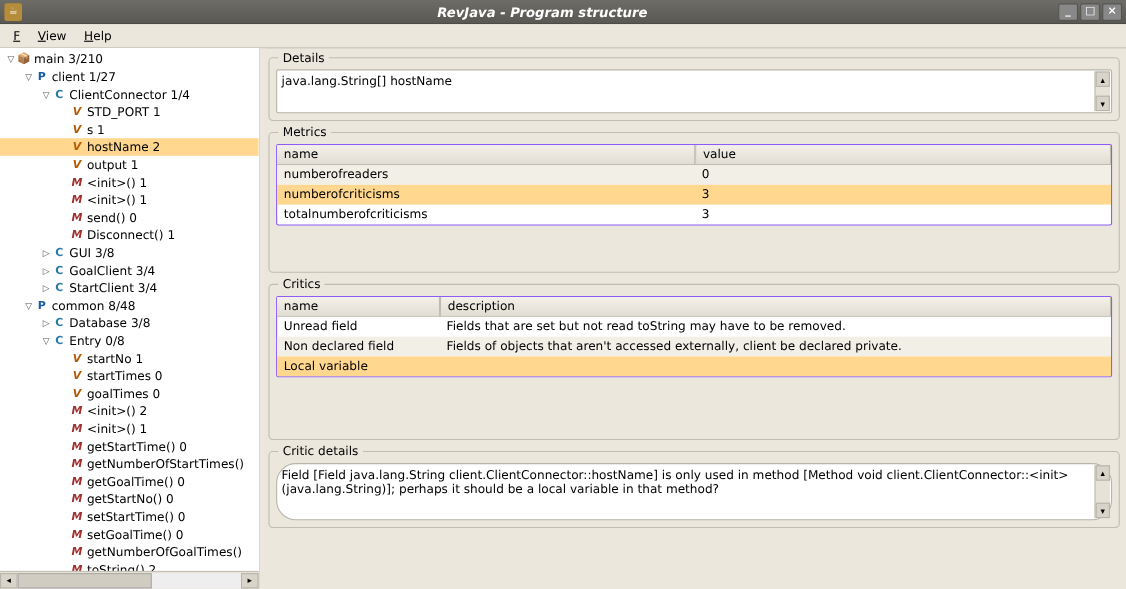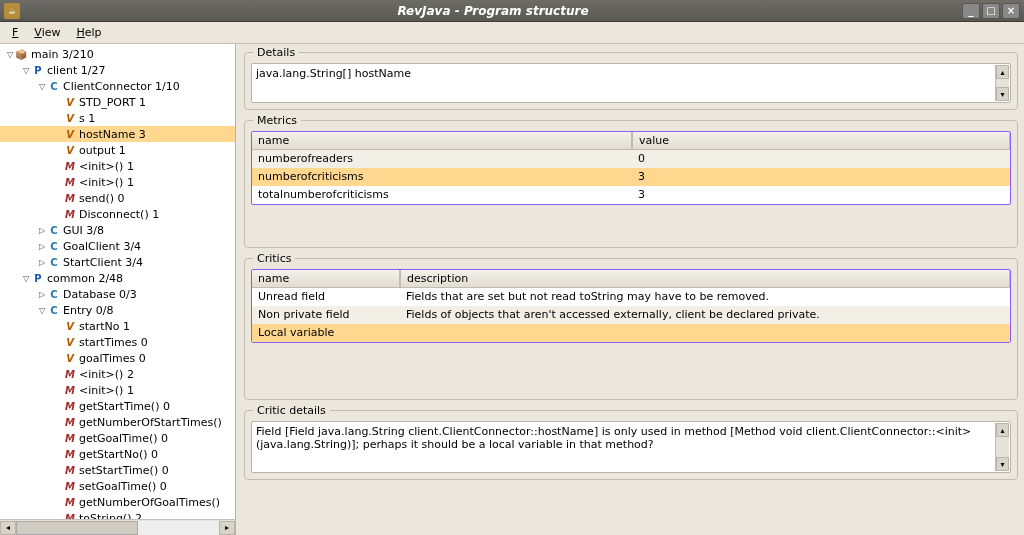--- a/index.html
+++ b/index.html
@@ -209,7 +209,7 @@
           <span class="tree-indent" style="width: 36px;"></span>
           <span class="tree-toggle">▽</span>
           <span class="tree-icon ic-c">C</span>
-          <span class="tree-label">ClientConnector 1/10</span>
+          <span class="tree-label">ClientConnector 1/4</span>
         </div>
         <div class="tree-row">
           <span class="tree-indent" style="width: 52px;"></span>

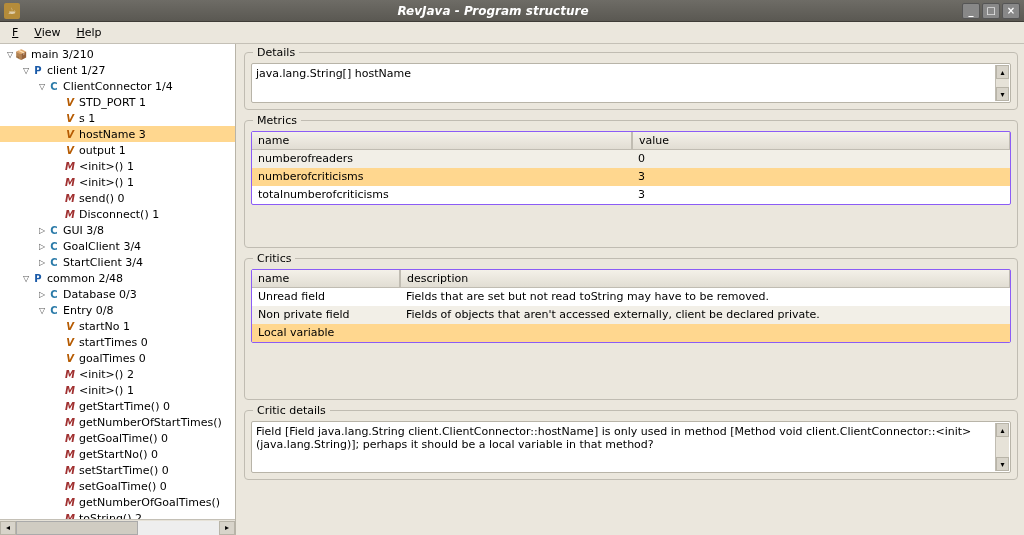--- a/index.html
+++ b/index.html
@@ -227,7 +227,7 @@
           <span class="tree-indent" style="width: 52px;"></span>
           <span class="tree-toggle"></span>
           <span class="tree-icon ic-v">V</span>
-          <span class="tree-label">hostName 3</span>
+          <span class="tree-label">hostName 2</span>
         </div>
         <div class="tree-row">
           <span class="tree-indent" style="width: 52px;"></span>

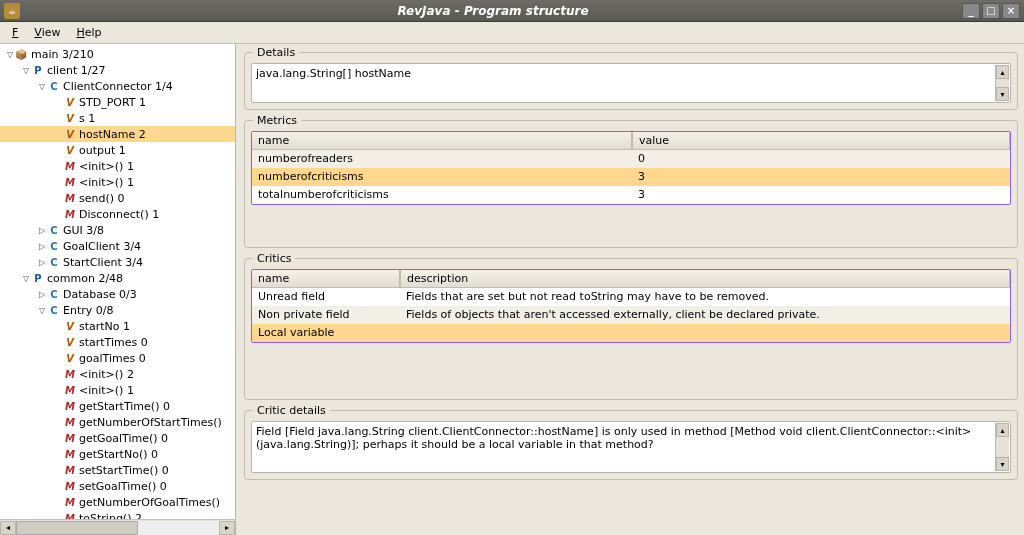--- a/index.html
+++ b/index.html
@@ -281,7 +281,7 @@
           <span class="tree-indent" style="width: 20px;"></span>
           <span class="tree-toggle">▽</span>
           <span class="tree-icon ic-p">P</span>
-          <span class="tree-label">common 2/48</span>
+          <span class="tree-label">common 8/48</span>
         </div>
         <div class="tree-row">
           <span class="tree-indent" style="width: 36px;"></span>

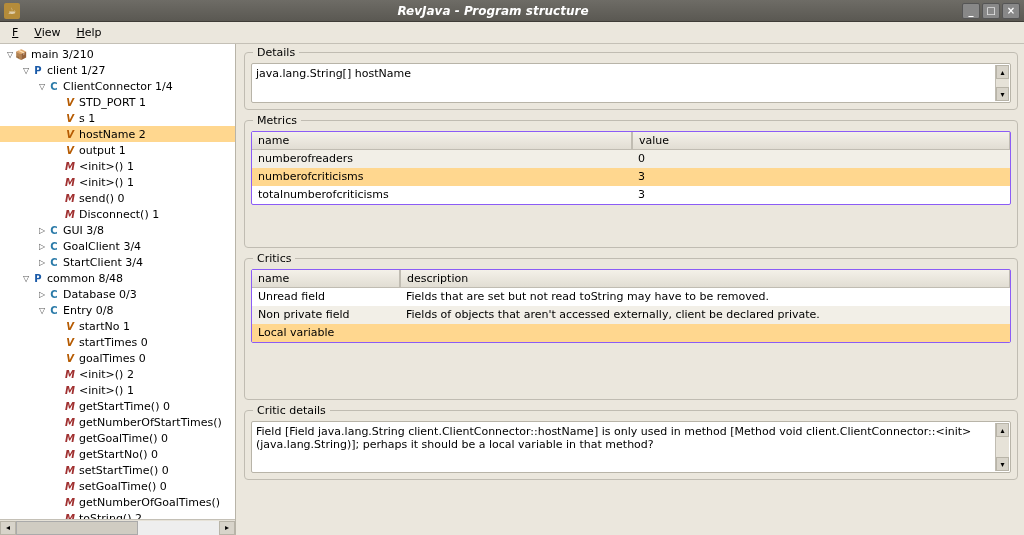--- a/index.html
+++ b/index.html
@@ -287,7 +287,7 @@
           <span class="tree-indent" style="width: 36px;"></span>
           <span class="tree-toggle">▷</span>
           <span class="tree-icon ic-c">C</span>
-          <span class="tree-label">Database 0/3</span>
+          <span class="tree-label">Database 3/8</span>
         </div>
         <div class="tree-row">
           <span class="tree-indent" style="width: 36px;"></span>

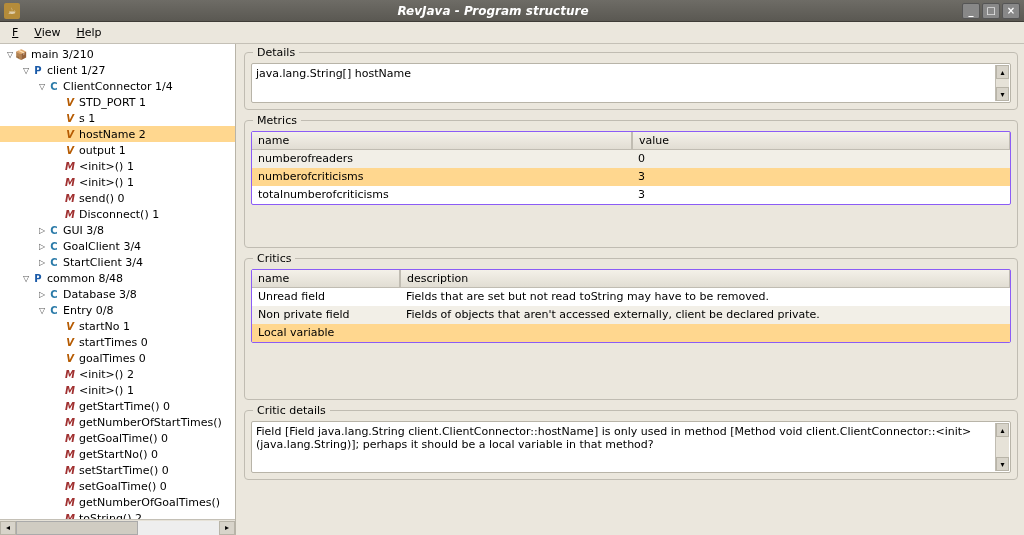--- a/index.html
+++ b/index.html
@@ -430,7 +430,7 @@
             <div class="tcell col-cdesc">Fields that are set but not read toString may have to be removed.</div>
           </div>
           <div class="trow alt">
-            <div class="tcell col-cname">Non private field</div>
+            <div class="tcell col-cname">Non declared field</div>
             <div class="tcell col-cdesc">Fields of objects that aren't accessed externally, client be declared private.</div>
           </div>
           <div class="trow sel">

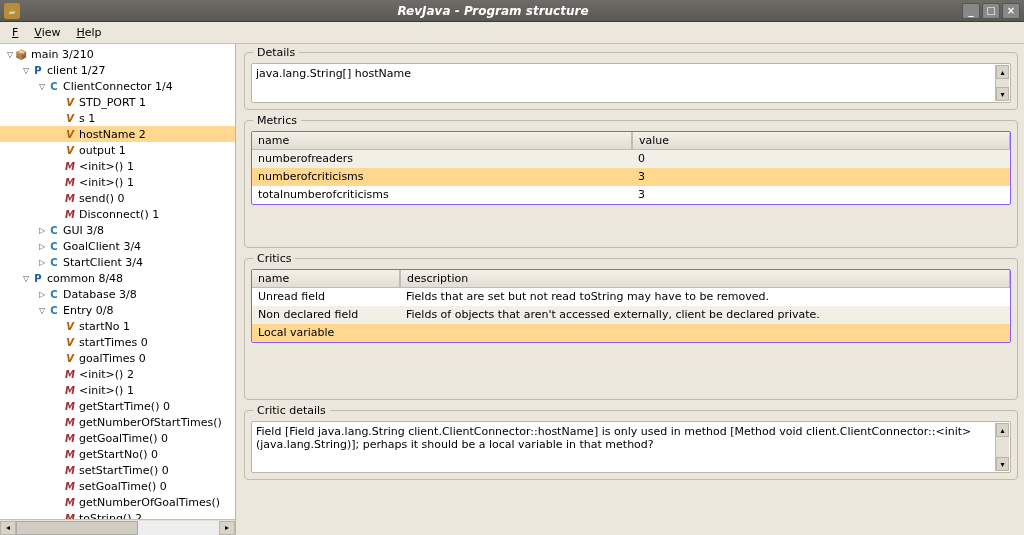--- a/index.html
+++ b/index.html
@@ -442,7 +442,7 @@
     <div class="spacer-v"></div>
     <div class="groupbox gb-cdetails">
       <div class="legend">Critic details</div>
-      <div class="textbox" style="min-height:52px; ">
+      <div class="textbox" style="min-height:52px; border-radius:18px;">
         <span>Field [Field java.lang.String client.ClientConnector::hostName] is only used in method [Method void client.ClientConnector::&lt;init&gt;(java.lang.String)]; perhaps it should be a local variable in that method?</span>
         <div class="vscroll">
           <div class="sarrow">▴</div>

